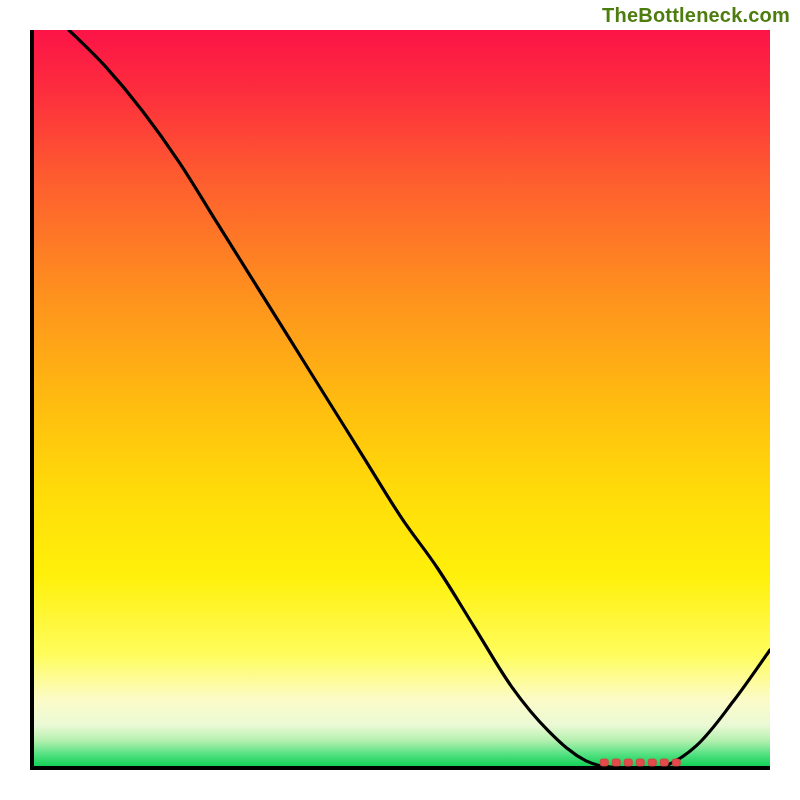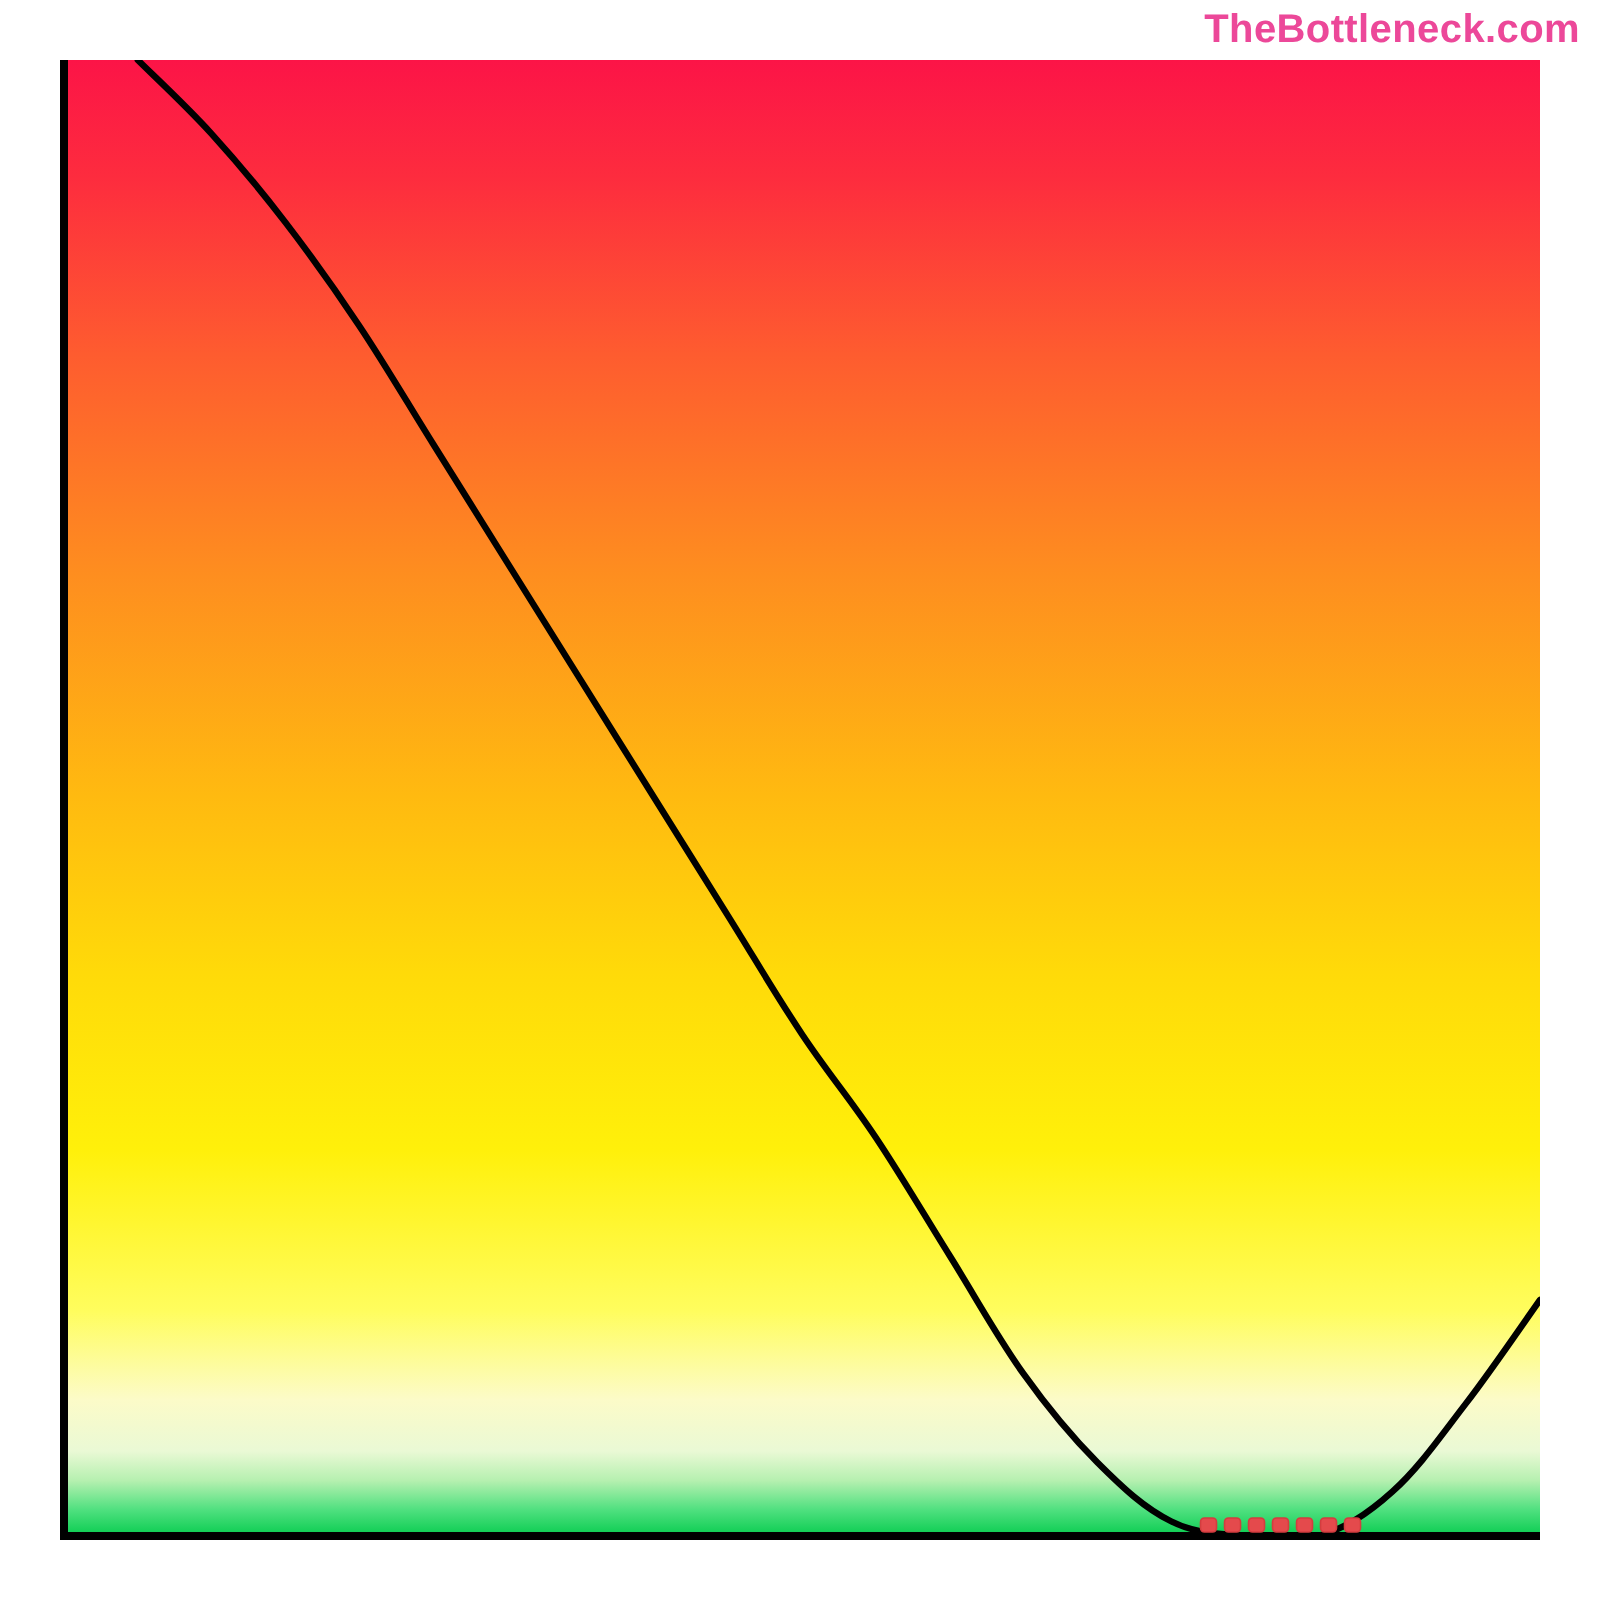--- a/index.html
+++ b/index.html
@@ -22,7 +22,7 @@
     right: 10px;
     font-size: 20px;
     font-weight: 600;
-    color: #ec4899;
+    color: #4d7c0f;
     letter-spacing: 0.2px;
   }
   .plot {

